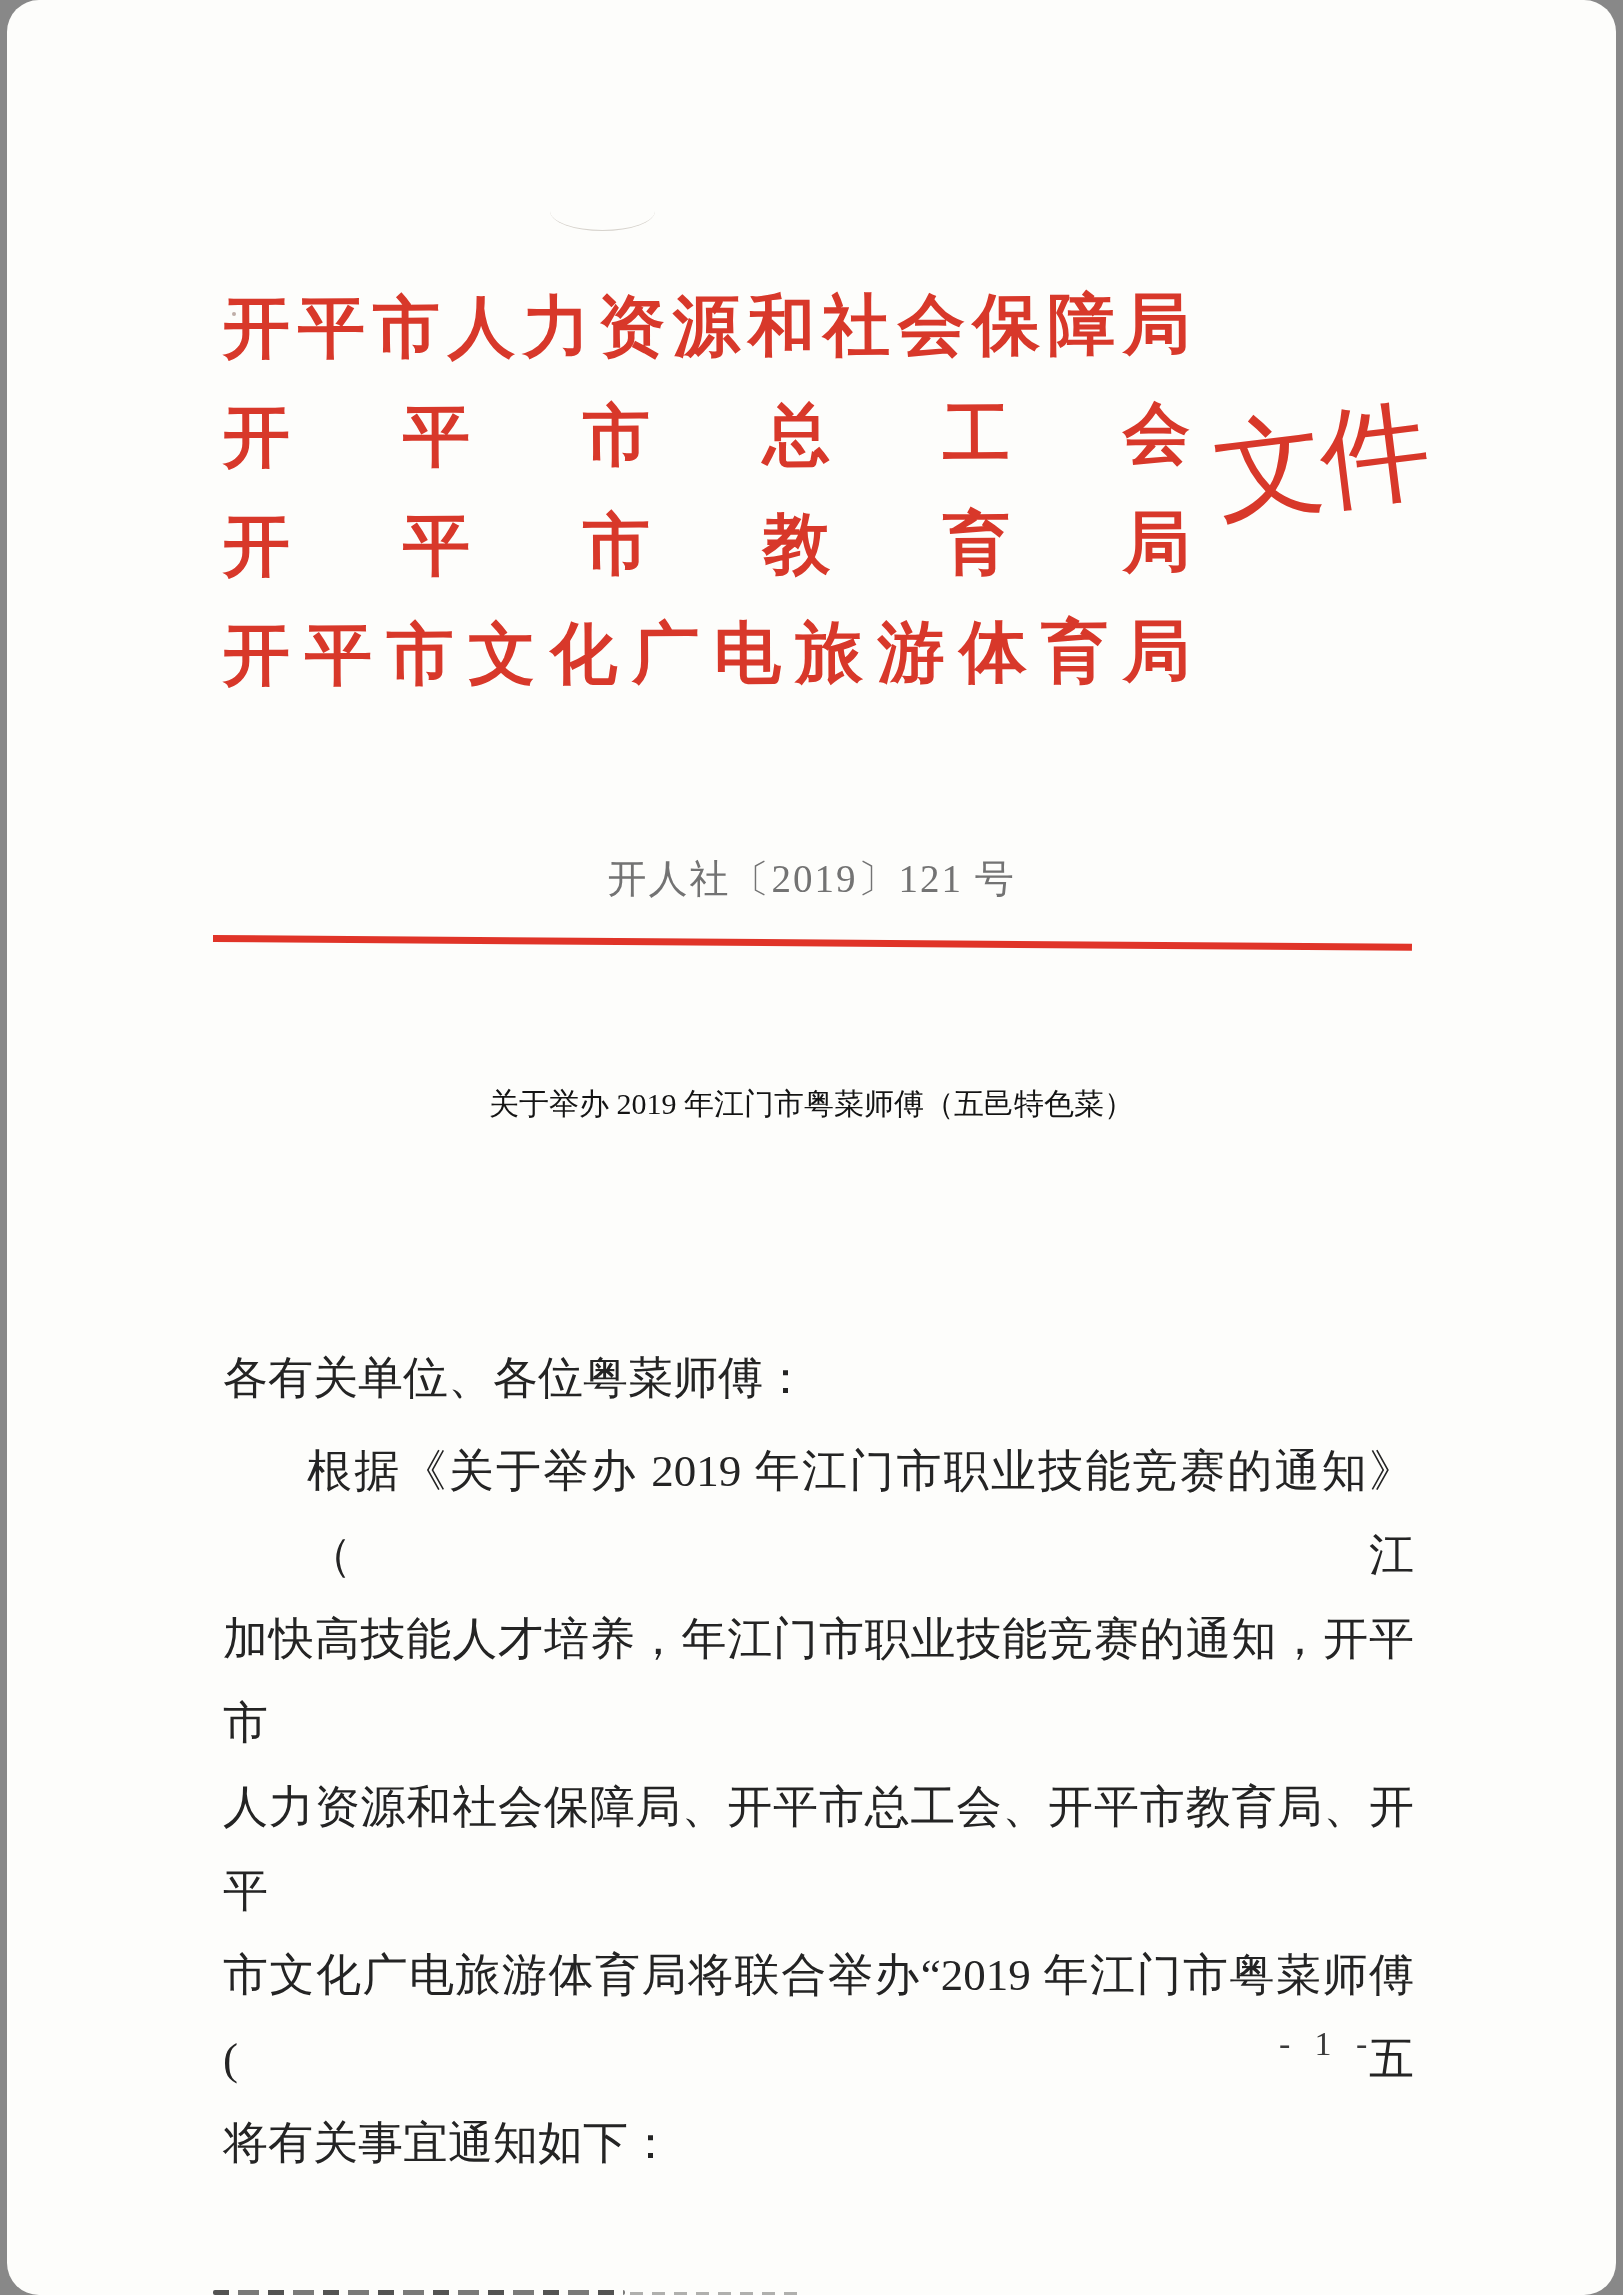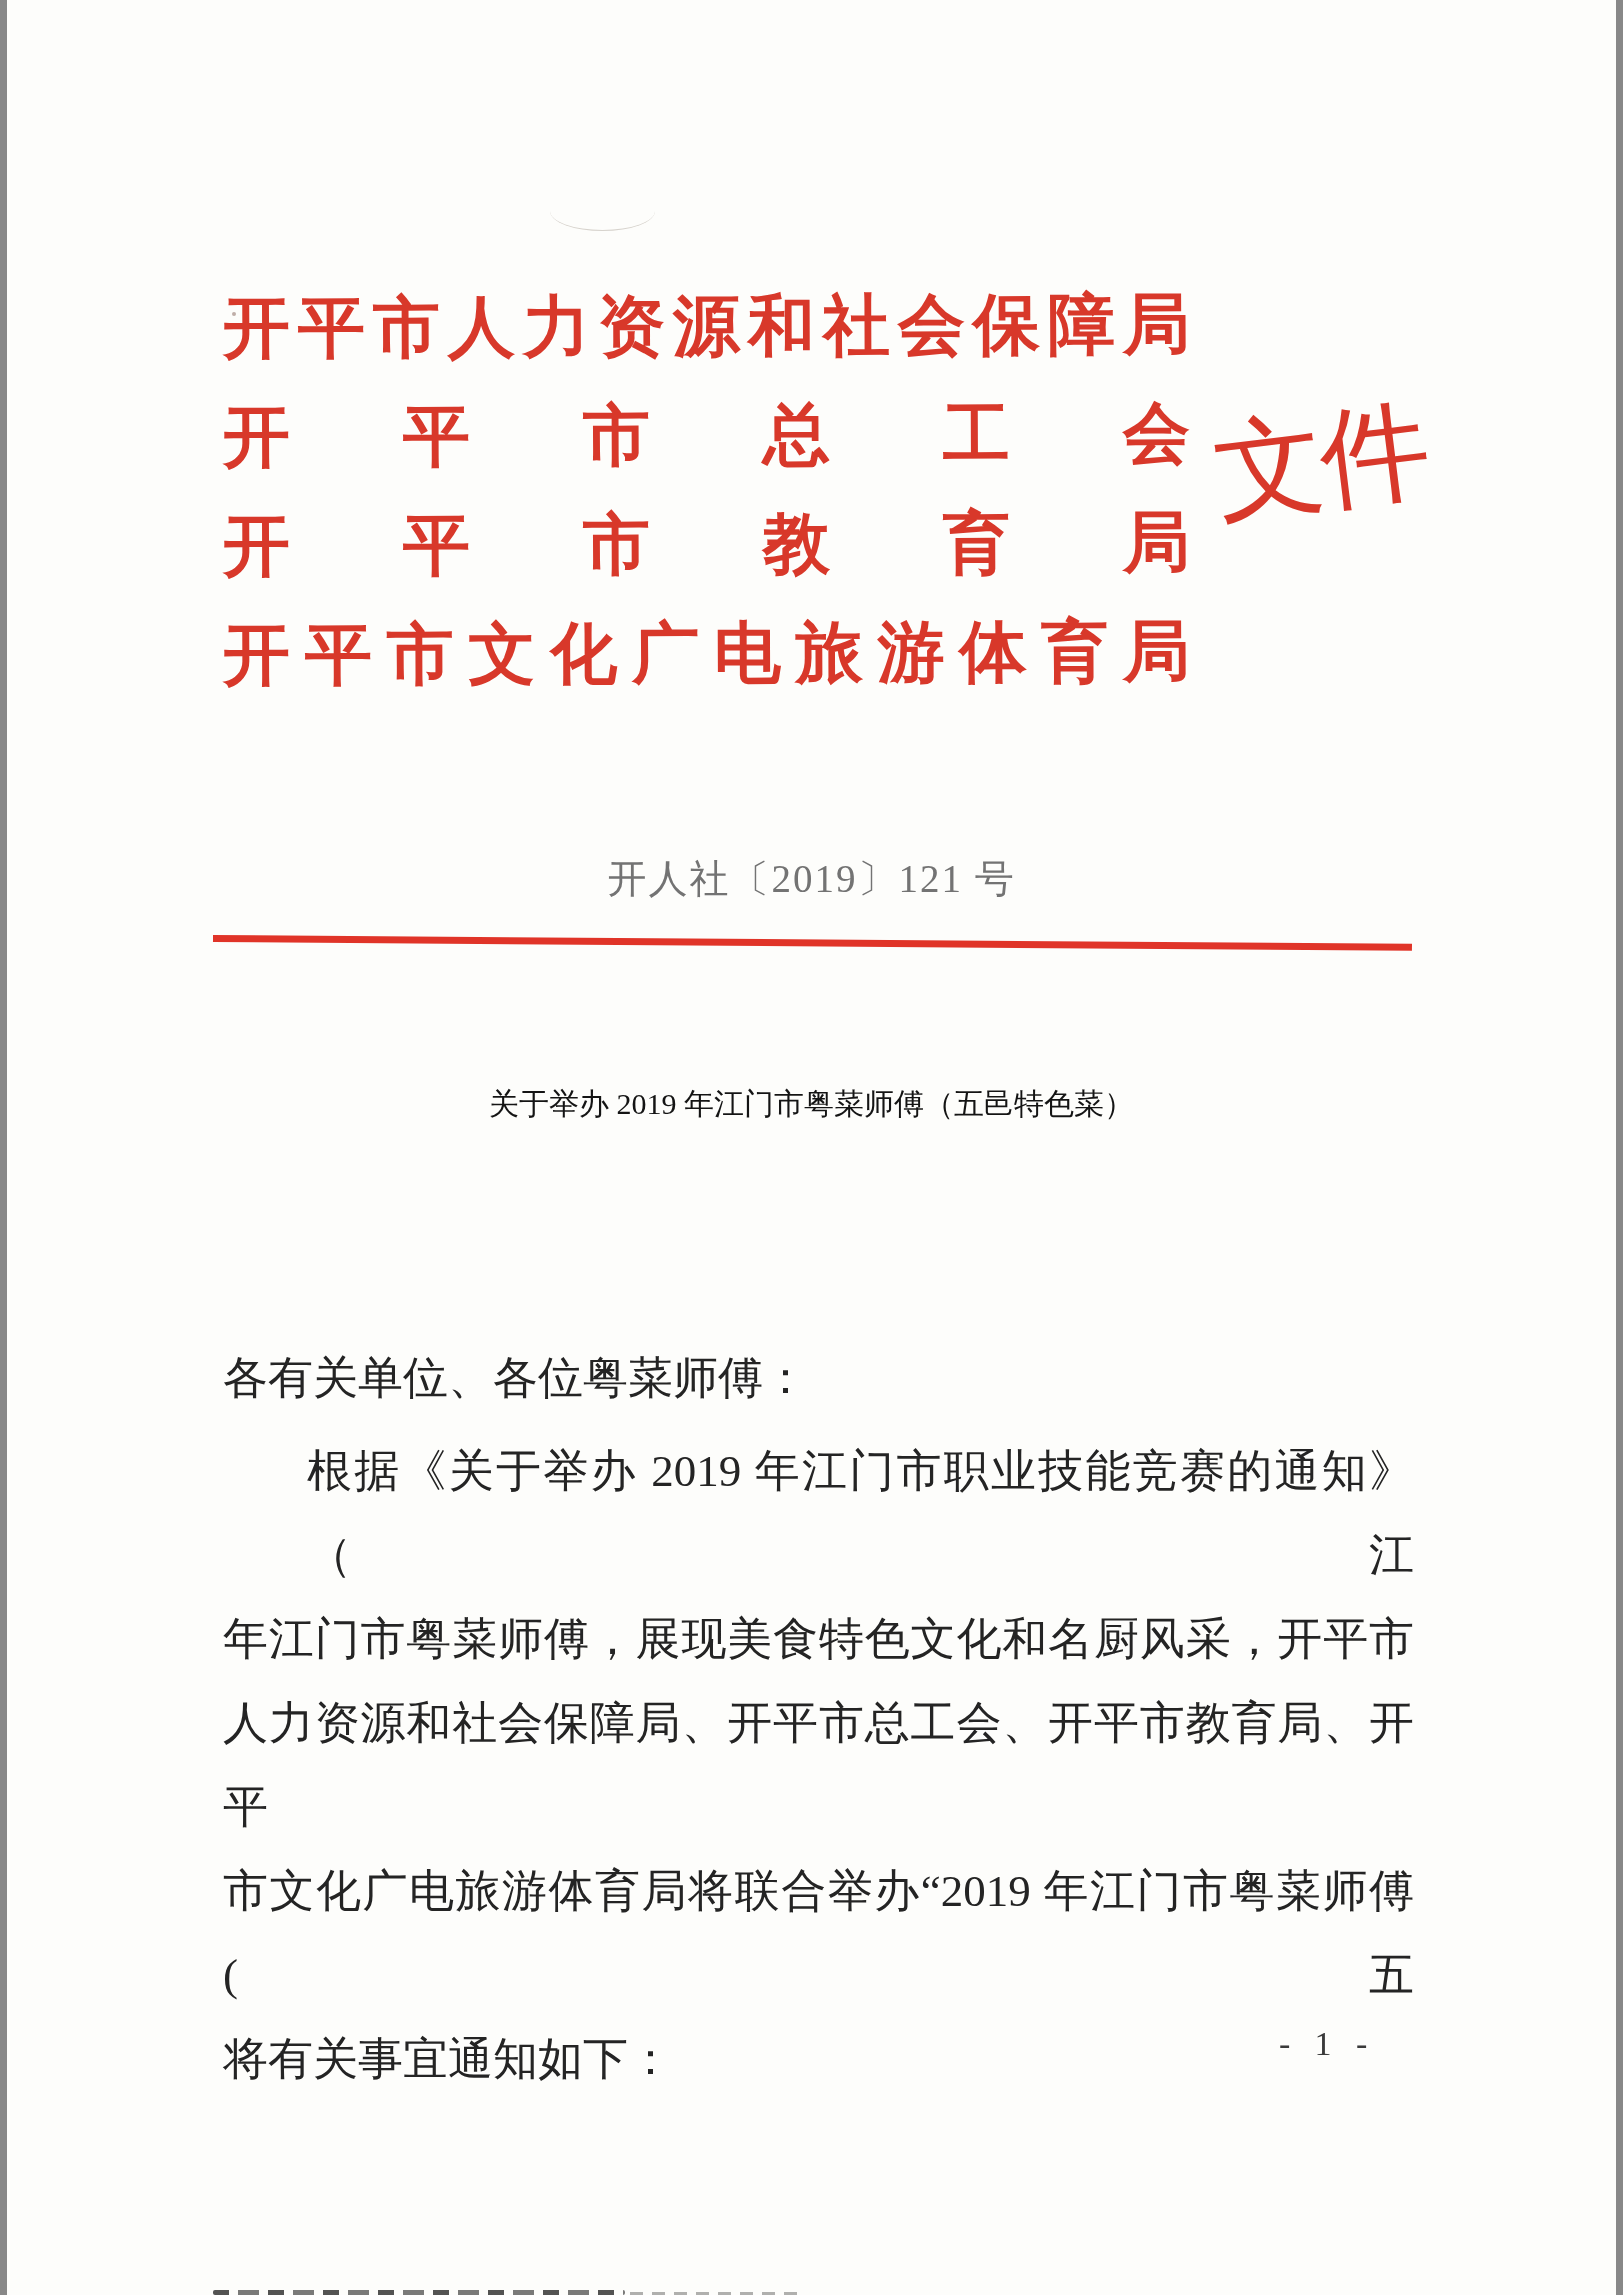--- a/index.html
+++ b/index.html
@@ -10,6 +10,7 @@
     background:#fdfdfb;
     overflow:hidden;
     font-family:"Liberation Serif","DejaVu Serif",serif;
+    border-radius:32px;
   }
   
   .agency-block{

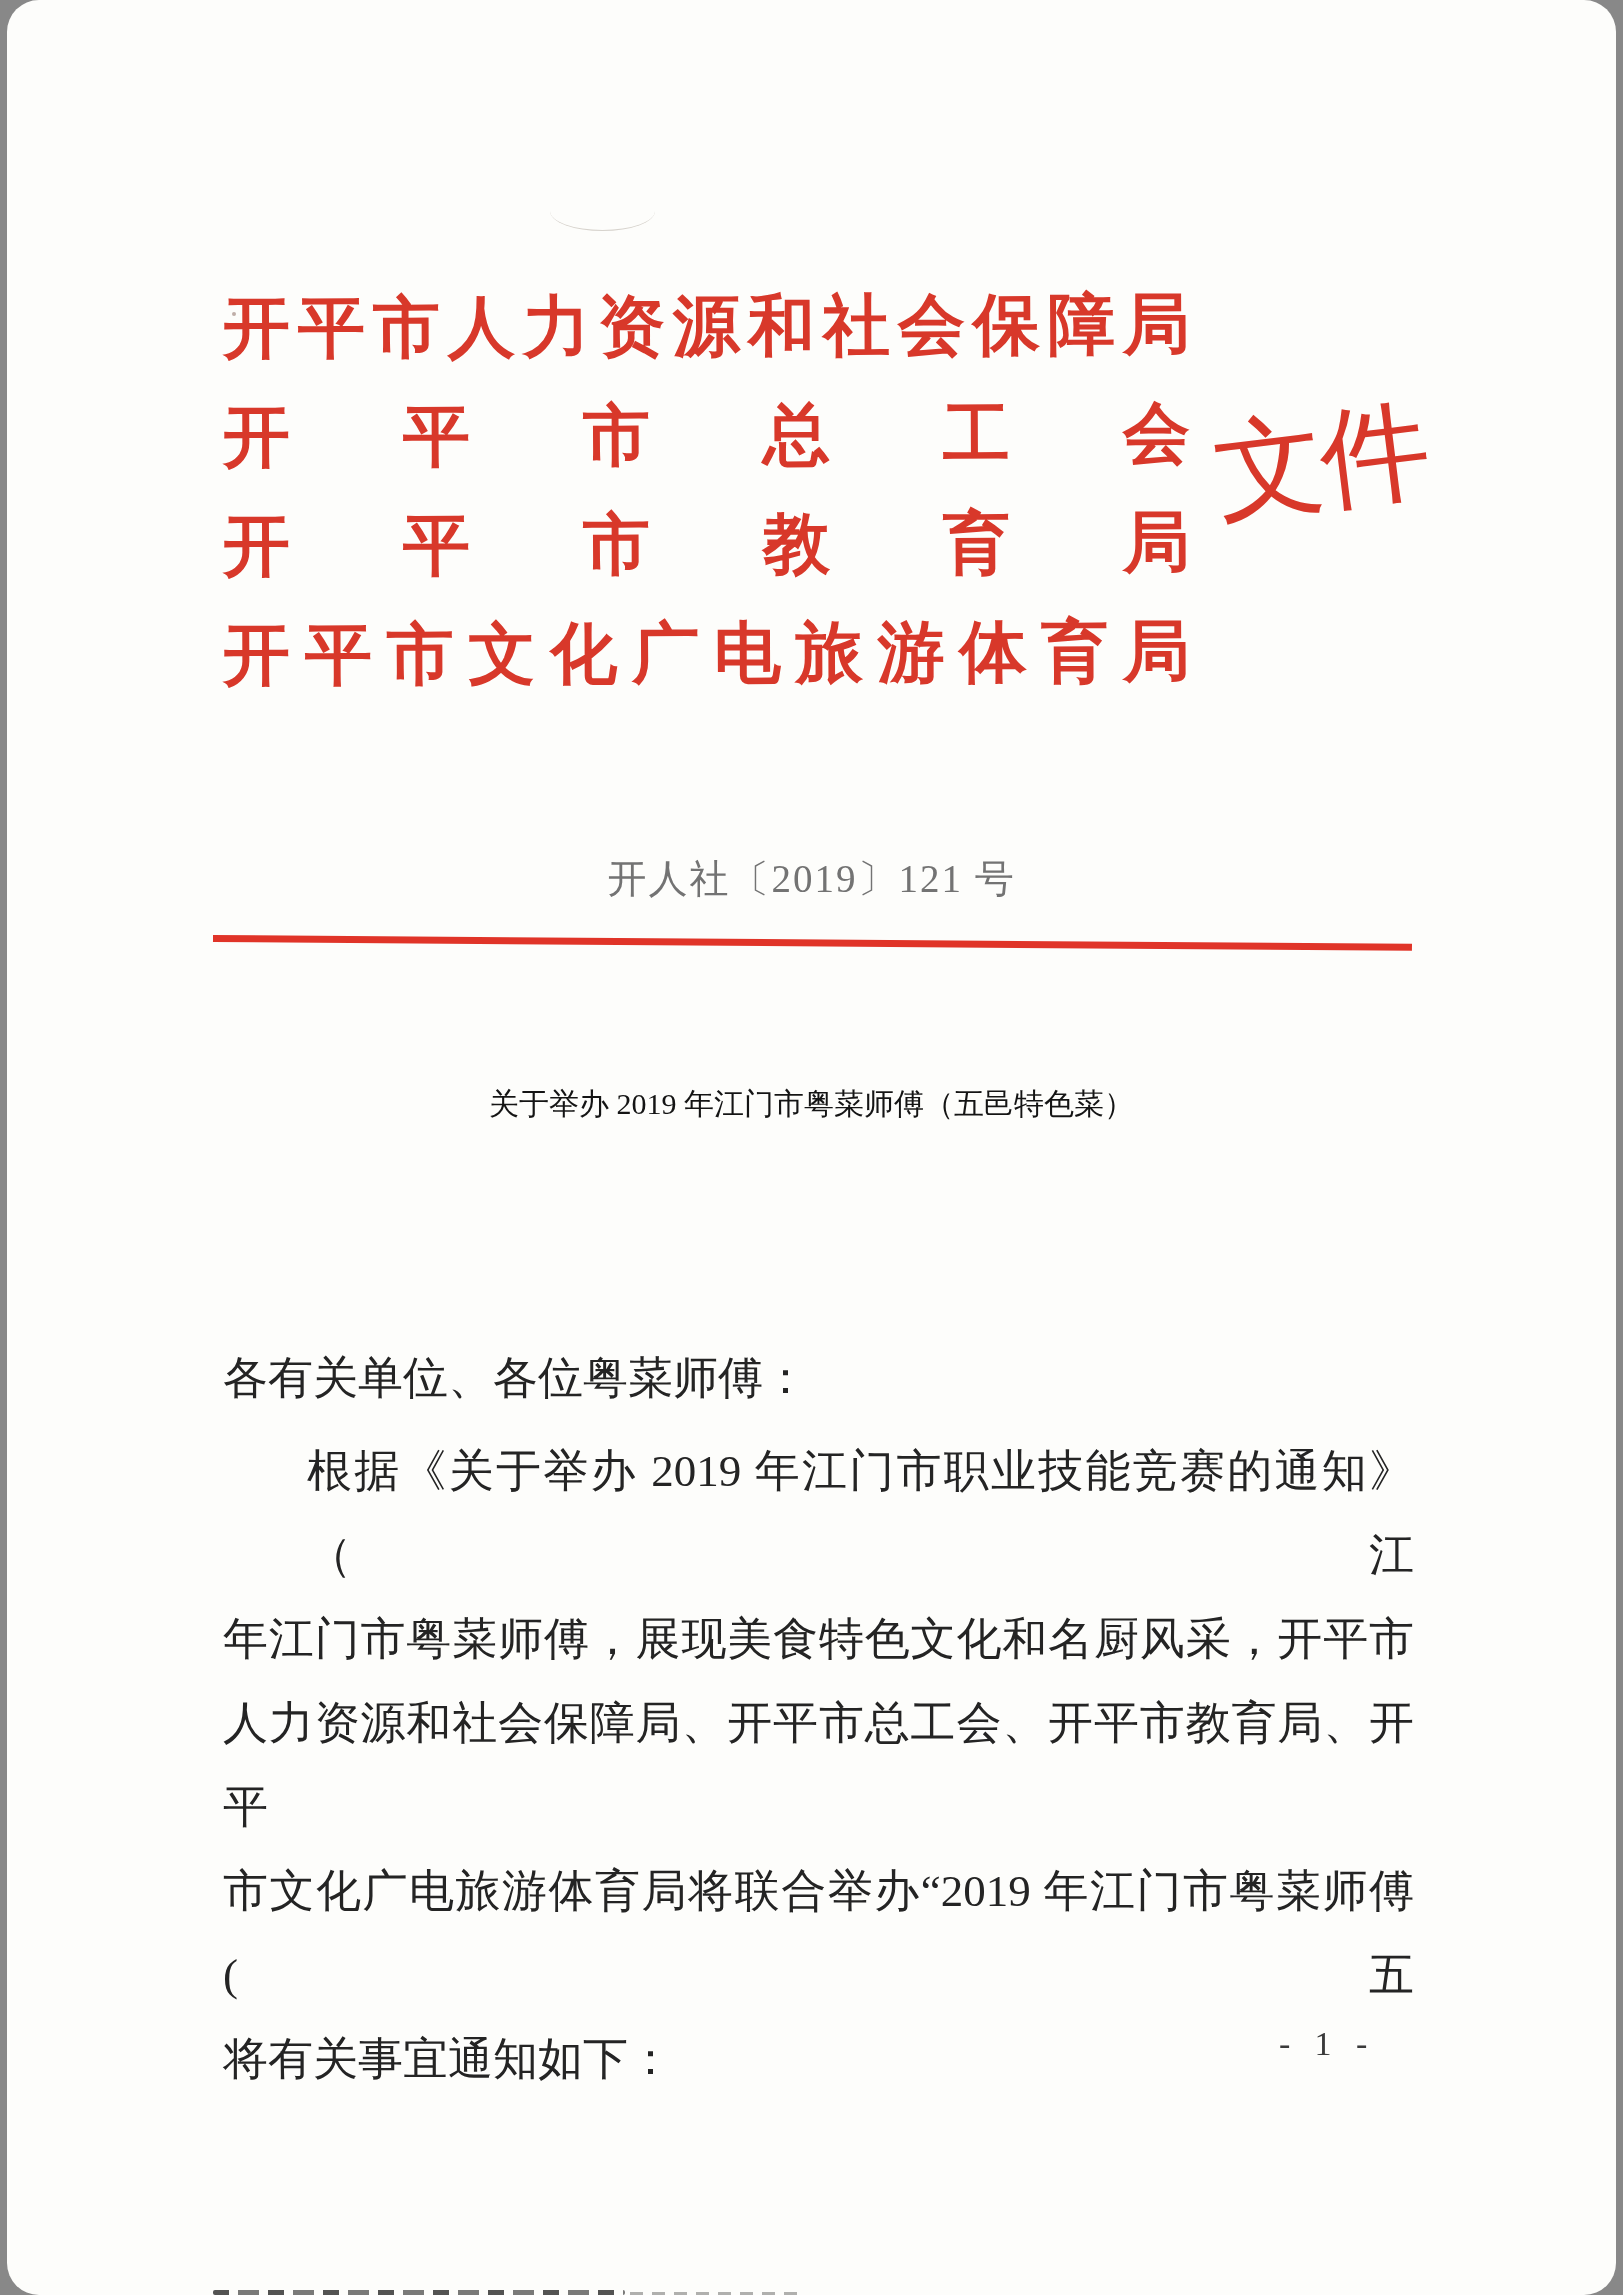--- a/index.html
+++ b/index.html
@@ -154,7 +154,7 @@
   <div class="body-block">
     <div class="body-line">各有关单位、各位粤菜师傅：</div>
     <div class="body-line just indent">根据《关于举办 2019 年江门市职业技能竞赛的通知》（江</div>
-    <div class="body-line just">年江门市粤菜师傅，展现美食特色文化和名厨风采，开平市</div>
+    <div class="body-line just">加快高技能人才培养，年江门市职业技能竞赛的通知，开平市</div>
     <div class="body-line just">人力资源和社会保障局、开平市总工会、开平市教育局、开平</div>
     <div class="body-line just">市文化广电旅游体育局将联合举办“2019 年江门市粤菜师傅(五</div>
     <div class="body-line">将有关事宜通知如下：</div>

